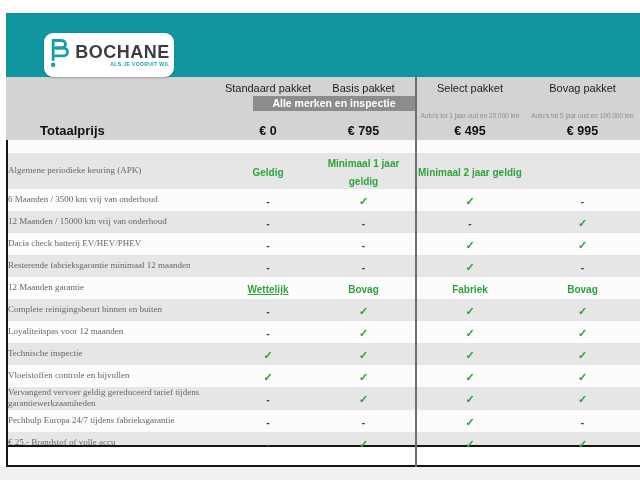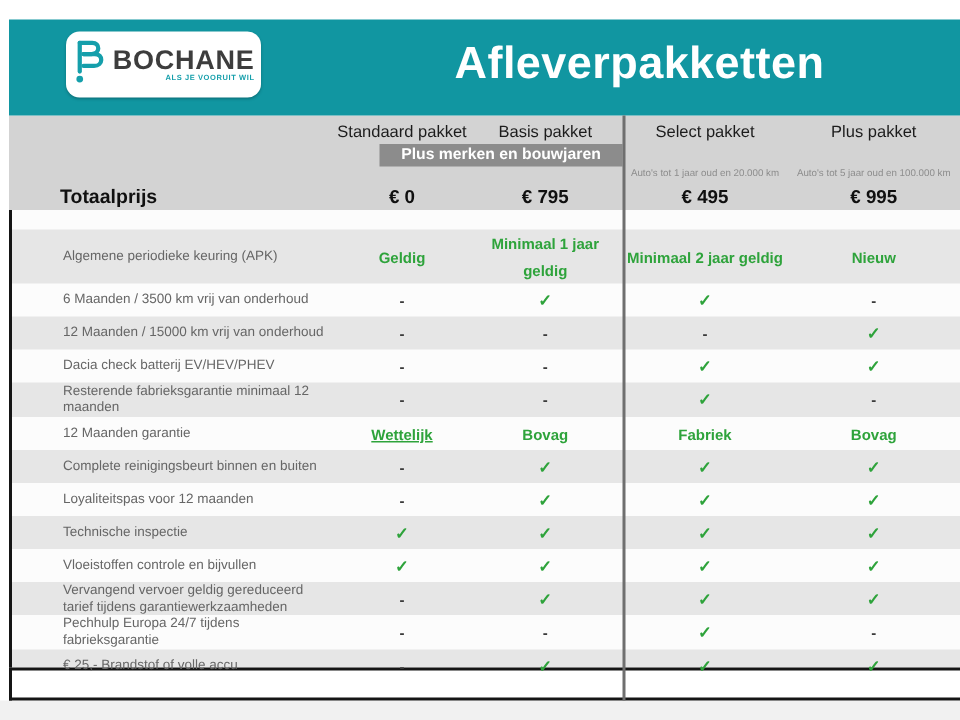--- a/index.html
+++ b/index.html
@@ -9,7 +9,7 @@
 
   
   .topbar{position:relative;height:64px;background:#1196A1;}
-  .logo{position:absolute;left:38px;top:8px;width:130px;height:44px;background:#fff;
+  .logo{position:absolute;left:38px;top:20px;width:130px;height:44px;background:#fff;
         border-radius:9px;display:flex;align-items:center;justify-content:center;gap:5px;
         box-shadow:0 1px 2px rgba(0,0,0,.25);}
   .logo-text{display:flex;flex-direction:column;align-items:flex-end;line-height:1;}

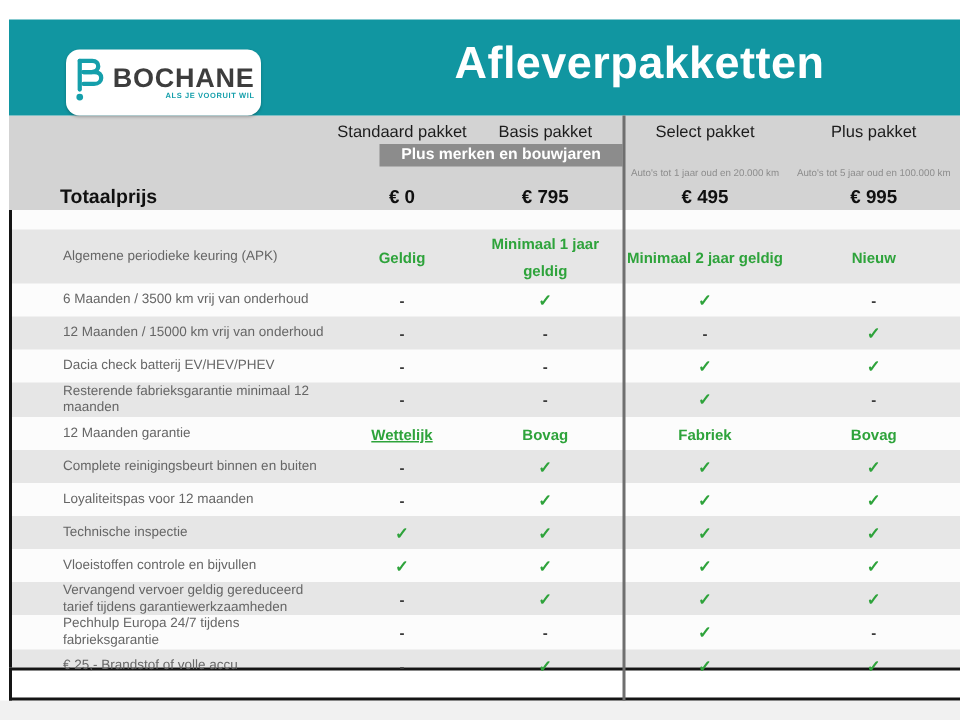--- a/index.html
+++ b/index.html
@@ -73,7 +73,6 @@
         <span class="tagline">ALS JE VOORUIT WIL</span>
       </span>
     </div>
-    <h1 class="title">Afleverpakketten</h1>
   </header>
 
   <div class="head-panel">

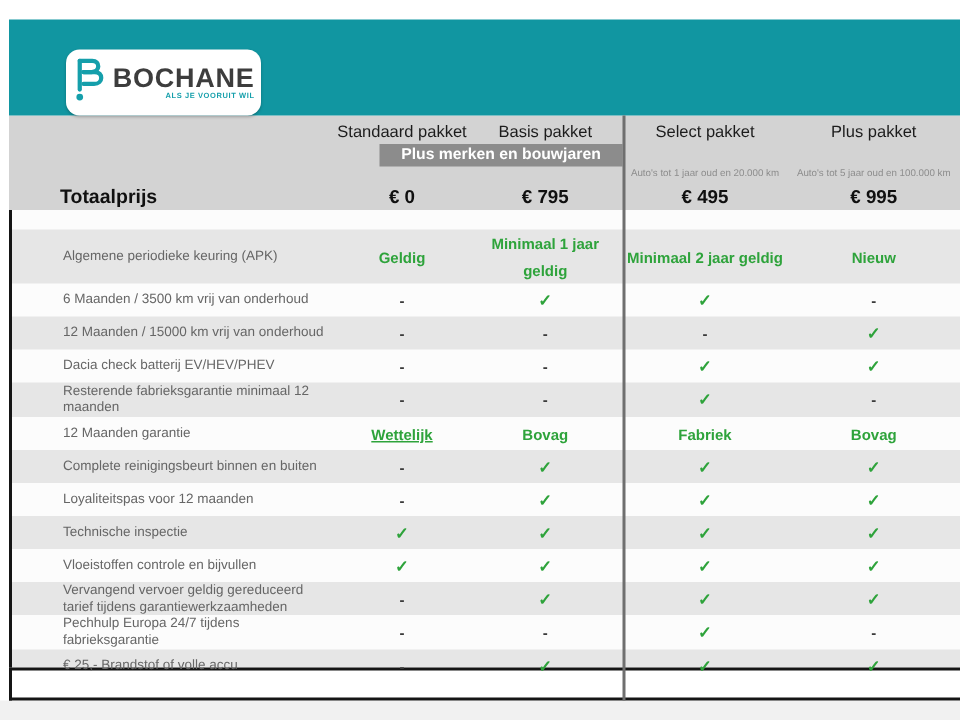--- a/index.html
+++ b/index.html
@@ -81,7 +81,7 @@
         <div class="col-title">Standaard pakket</div>
         <div class="col-title">Basis pakket</div>
         <div class="col-title">Select pakket</div>
-        <div class="col-title">Plus pakket</div>
+        <div class="col-title">Bovag pakket</div>
       </div>
     <div class="badges">
       <div></div>

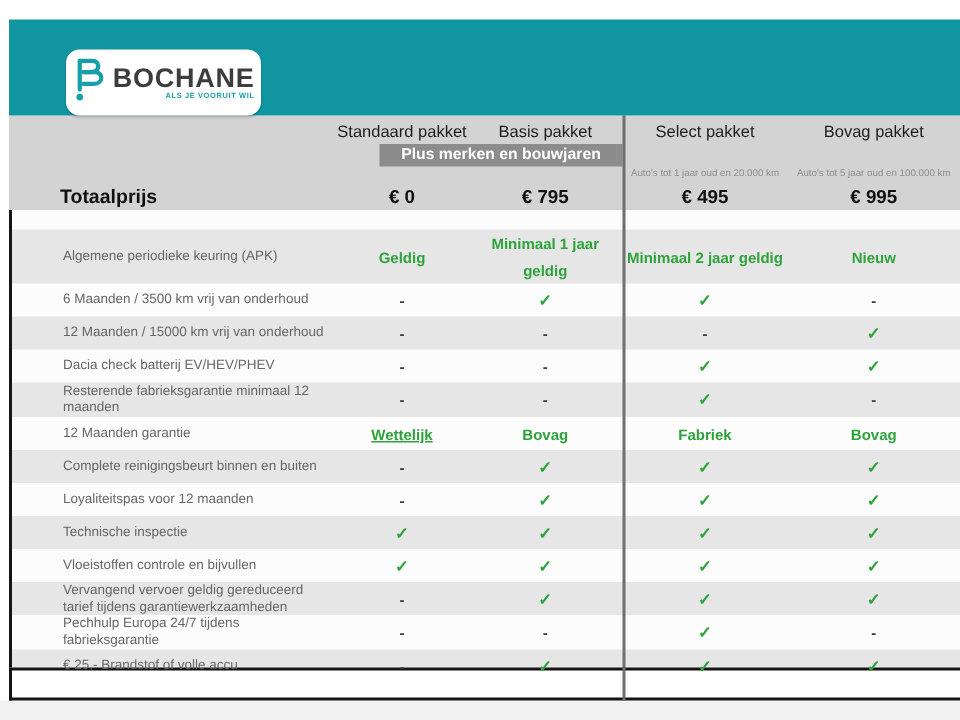--- a/index.html
+++ b/index.html
@@ -85,7 +85,7 @@
       </div>
     <div class="badges">
       <div></div>
-      <div class="badge b1">Plus merken en bouwjaren</div>
+      <div class="badge b1">Alle merken en inspectie</div>
     </div>
     <div class="grid5 captions" id="captions-row">
         <div></div>

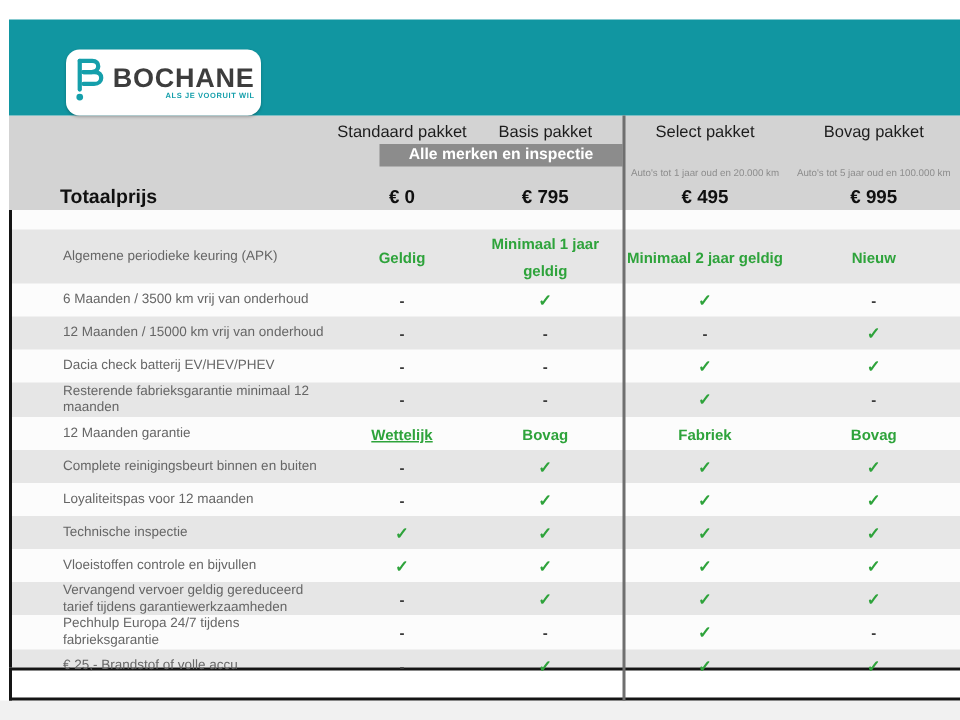--- a/index.html
+++ b/index.html
@@ -39,7 +39,7 @@
   .row{display:grid;grid-template-columns:216px 88px 103px 110px 115px;min-height:22px;
        align-items:center;}
   .row:nth-child(odd){background:#E6E6E6;}
-  .row-label{font-size:9px;color:#666;padding-left:34px;padding-right:4px;line-height:1.25;}
+  .row-label{font-size:9px;color:#666;padding-right:4px;line-height:1.25;font-family:Liberation Serif, serif;}
   .cell{text-align:center;}
   .check{color:#2EA33B;font-size:11px;font-weight:700;line-height:1;}
   .dash{color:#3a3a3a;font-size:10px;font-weight:700;line-height:1;}

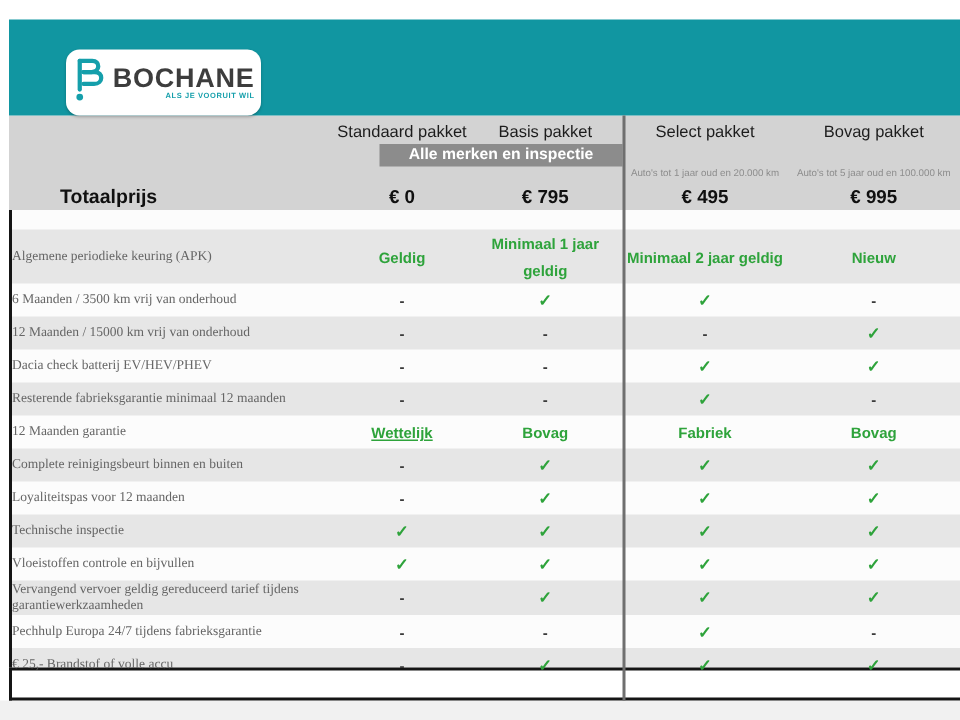--- a/index.html
+++ b/index.html
@@ -110,7 +110,6 @@
           <div class="cell"><div class="gtext" style="display: inline; margin-top: 10px;">Geldig</div></div>
           <div class="cell"><div class="gtext" style="display: inline;">Minimaal 1 jaar geldig</div></div>
           <div class="cell"><div class="gtext" style="display: inline;">Minimaal 2 jaar geldig</div></div>
-          <div class="cell"><div class="gtext" style="display: inline;">Nieuw</div></div>
         </div>
         <div class="row">
           <div class="row-label">6 Maanden / 3500 km vrij van onderhoud</div>

